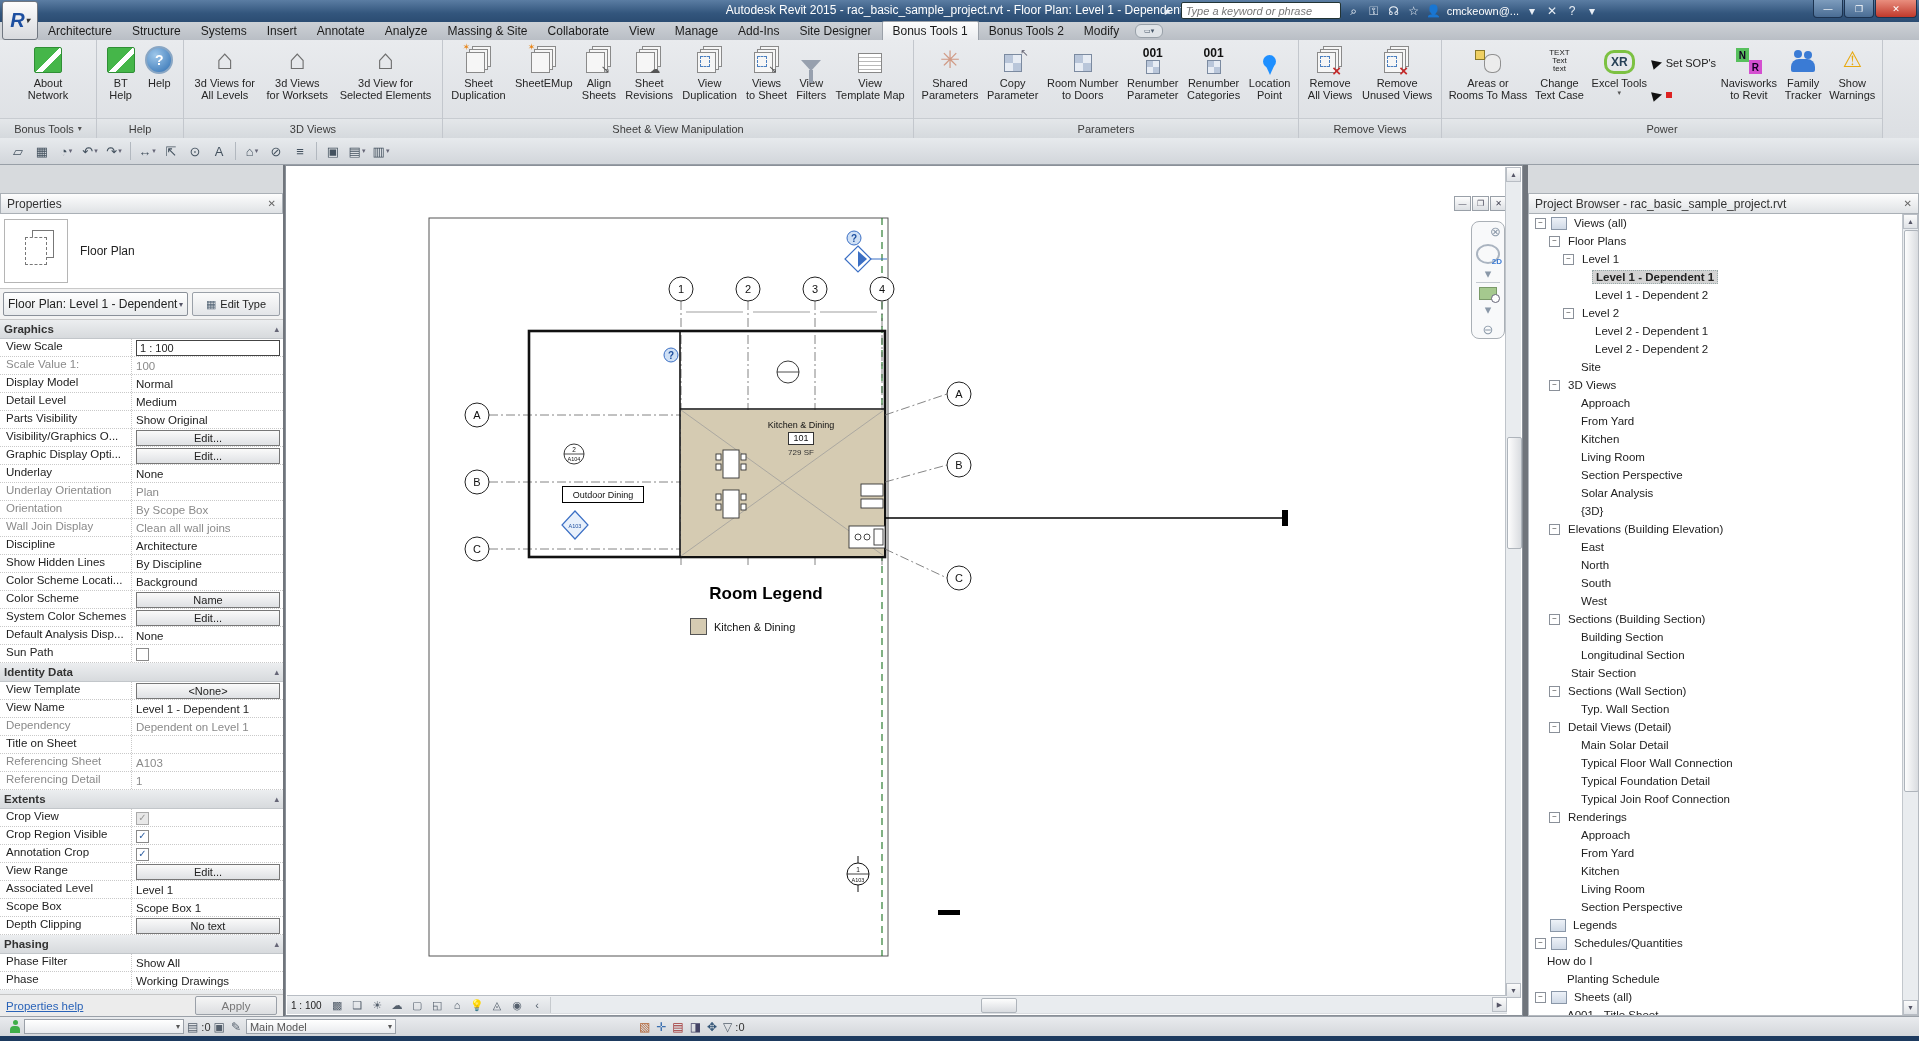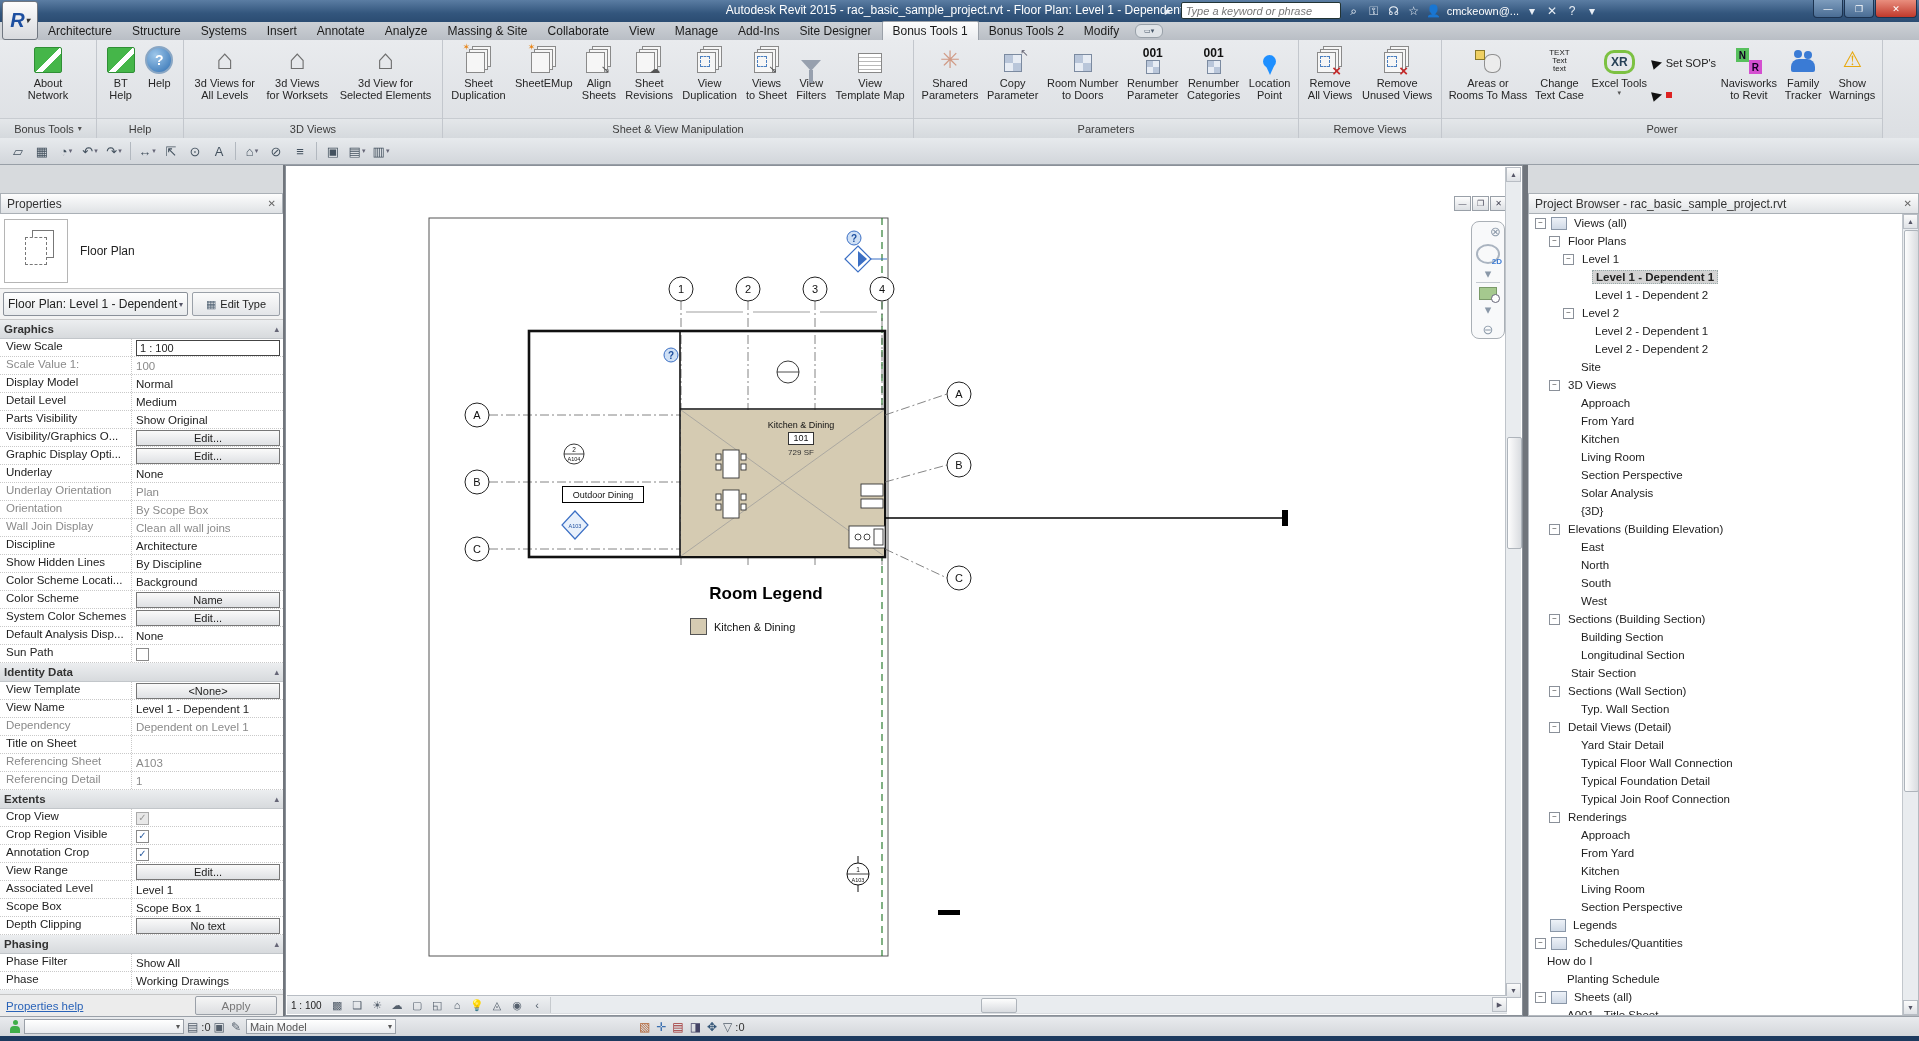--- a/index.html
+++ b/index.html
@@ -1216,7 +1216,7 @@
           </div>
           <div class="titem" style="padding-left: 34px;">
             <div style="width: 15px; flex: 0 0 auto;"></div>
-            <span class="tlabel">Yard Stair Detail</span>
+            <span class="tlabel">Main Solar Detail</span>
           </div>
           <div class="titem" style="padding-left: 34px;">
             <div style="width: 15px; flex: 0 0 auto;"></div>

